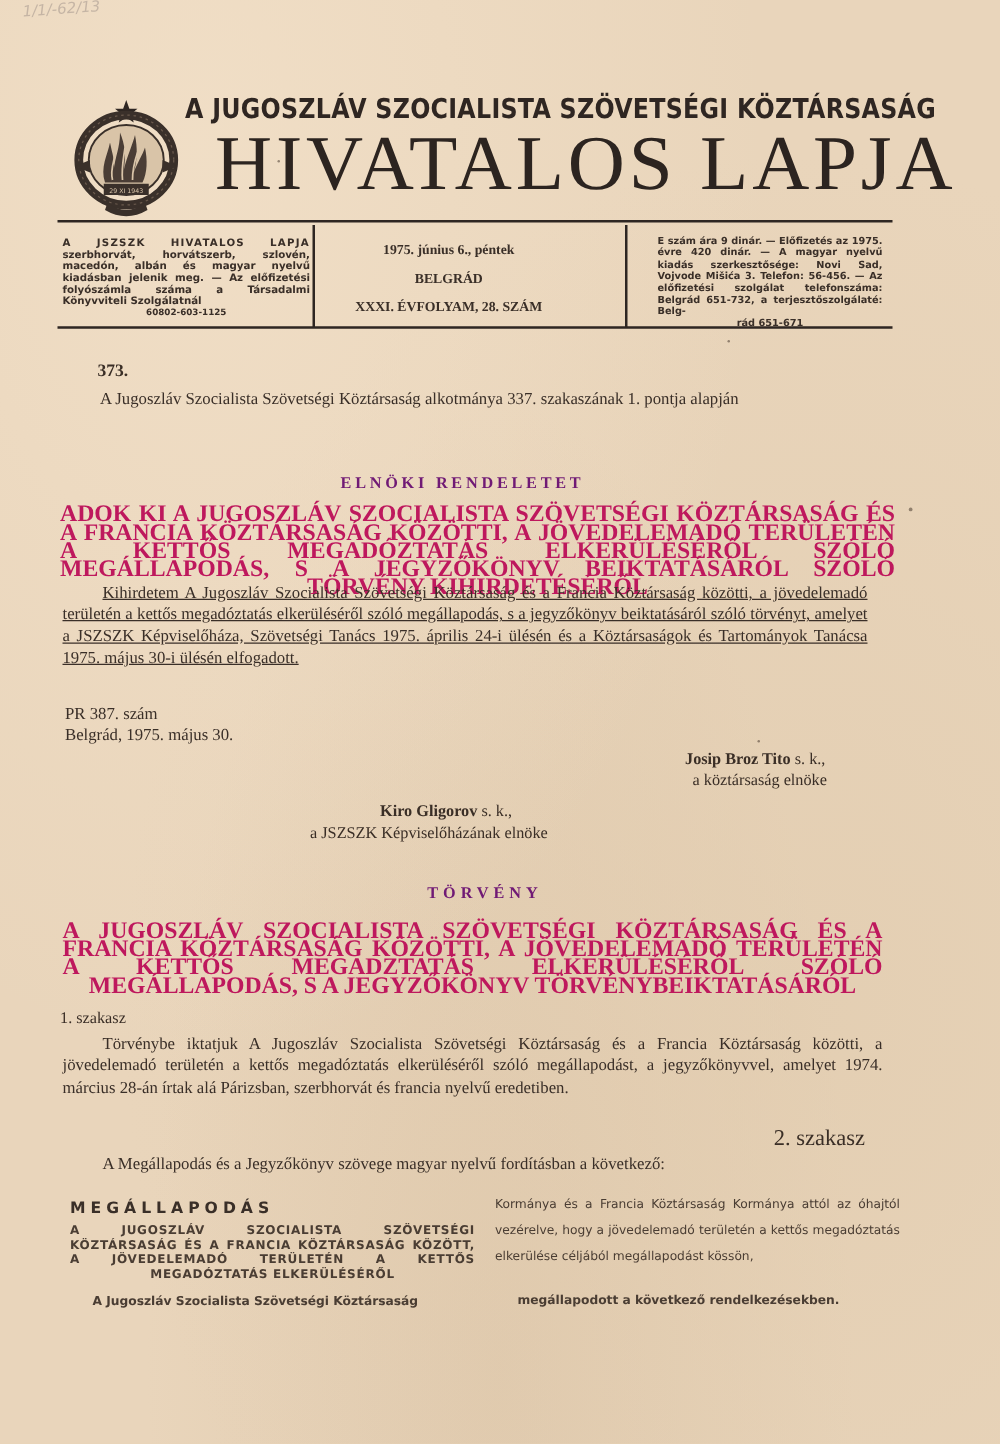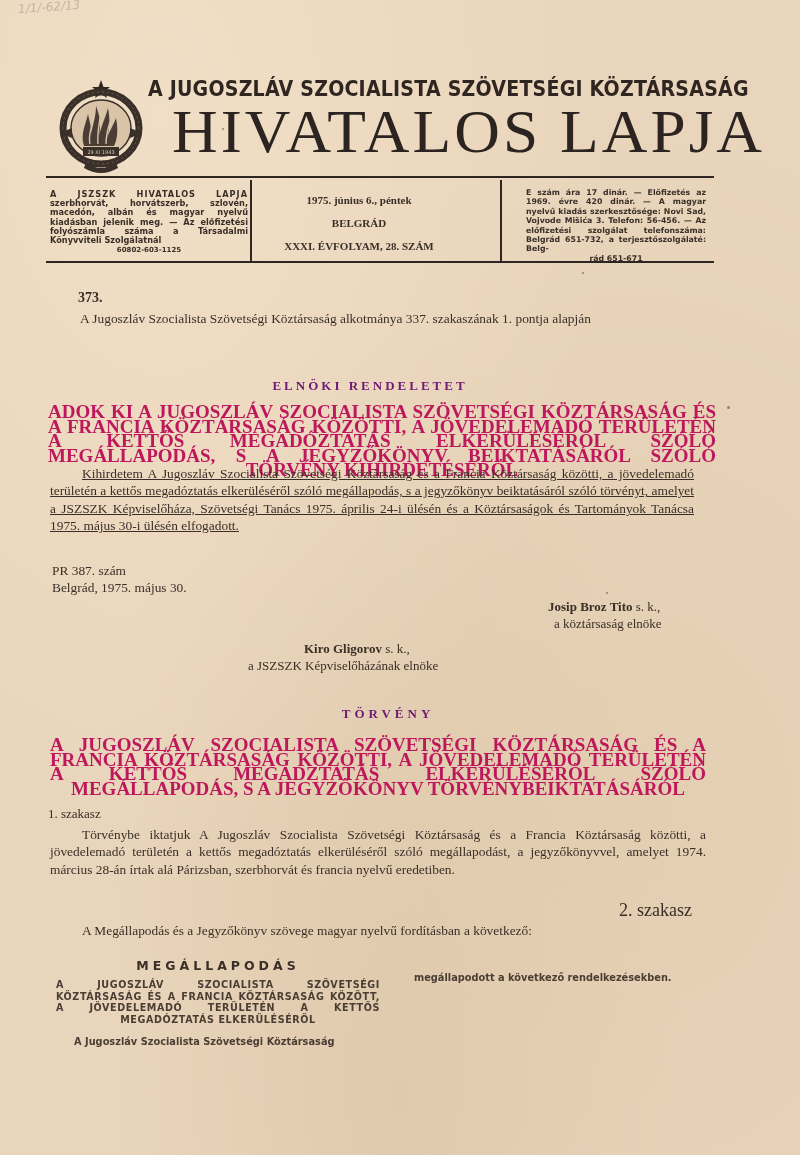--- a/index.html
+++ b/index.html
@@ -248,7 +248,7 @@
 </div>
 
 <div class="abs info-right">
-  <span>E szám ára 17 dinár. — Előfizetés az 1969. évre 420 dinár. — A magyar nyelvű kiadás szerkesztősége: Novi Sad, Vojvode Mišića 3. Telefon: 56-456. — Az előfizetési szolgálat telefonszáma: Belgrád 651-732, a terjesztőszolgálaté: Belg-</span>
+  <span>E szám ára 9 dinár. — Előfizetés az 1975. évre 420 dinár. — A magyar nyelvű kiadás szerkesztősége: Novi Sad, Vojvode Mišića 3. Telefon: 56-456. — Az előfizetési szolgálat telefonszáma: Belgrád 651-732, a terjesztőszolgálaté: Belg-</span>
   <span class="last">rád 651-671</span>
 </div>
 

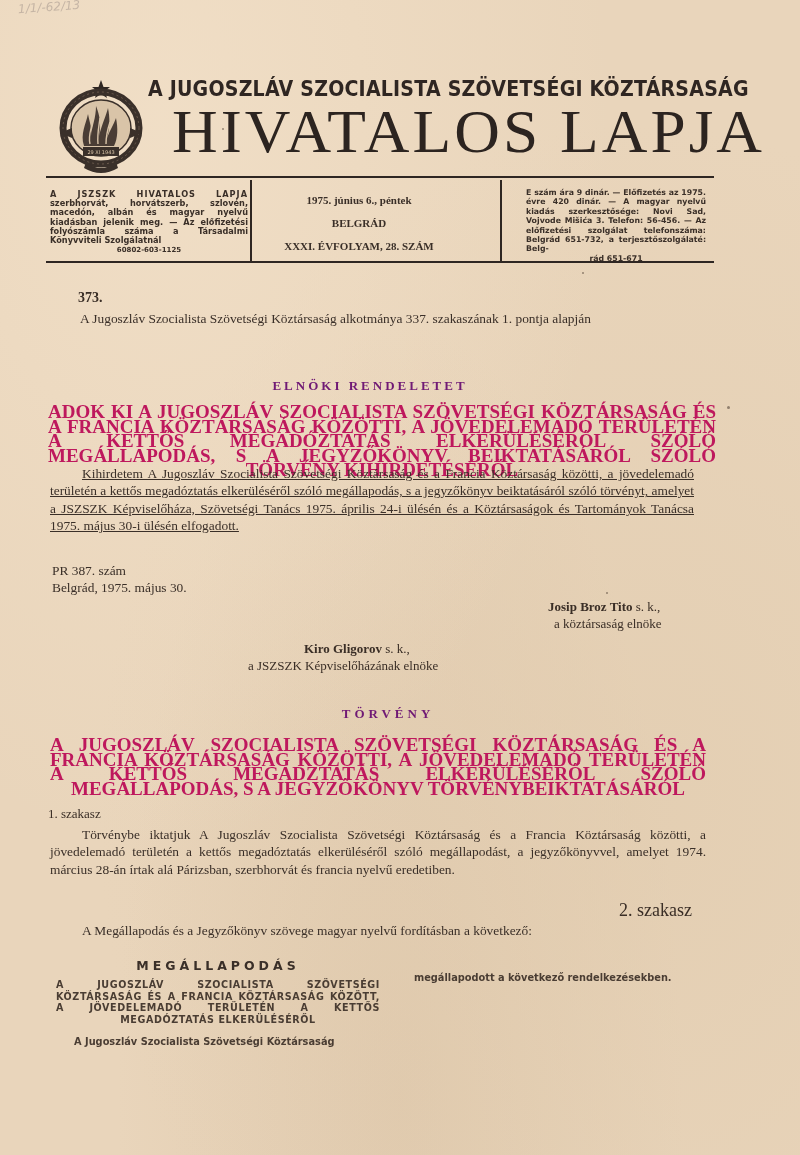--- a/index.html
+++ b/index.html
@@ -173,7 +173,7 @@
       font-weight: bold;
       font-size: 12.5px;
       letter-spacing: 4px;
-      text-align: center;
+      text-align: left;
       color: #3a2f28;
       margin-bottom: 6px;
     }

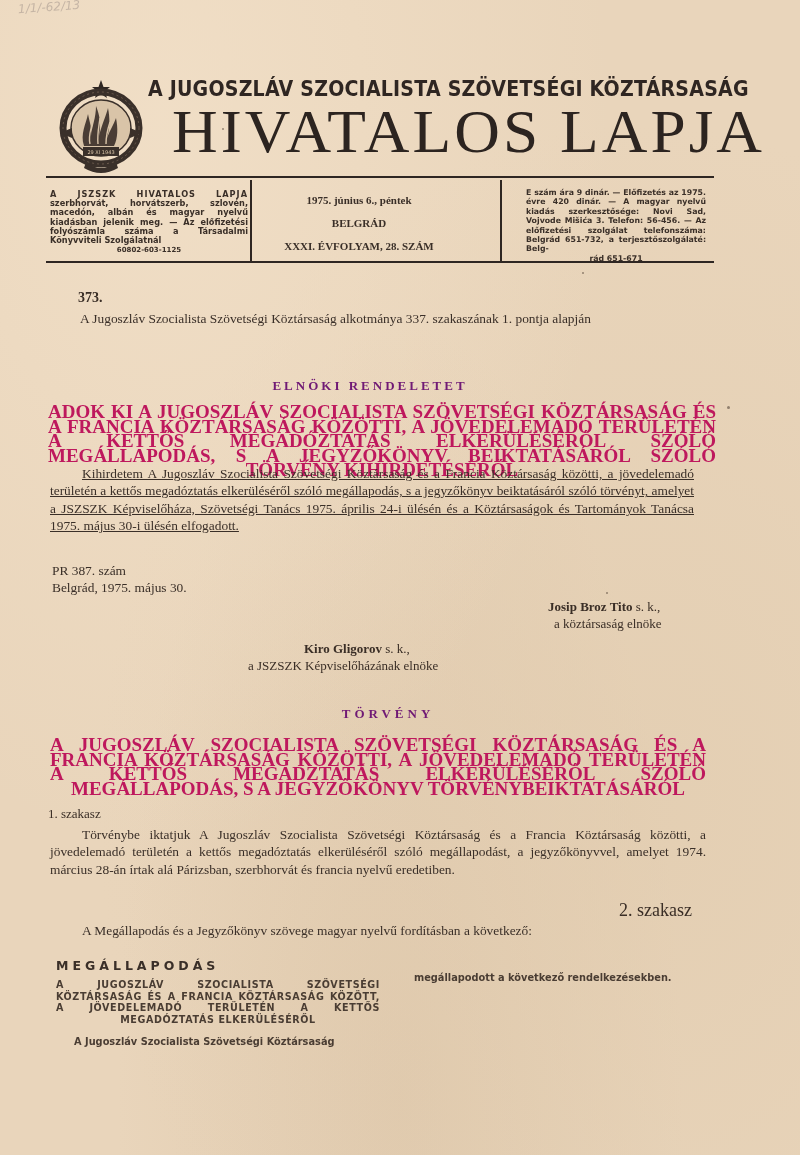--- a/index.html
+++ b/index.html
@@ -291,6 +291,7 @@
 </div>
 
 <div class="abs col-right">
+  <div class="col-text">Kormánya és a Francia Köztársaság Kormánya attól az óhajtól vezérelve, hogy a jövedelemadó területén a kettős megadóztatás elkerülése céljából megállapodást kössön,</div>
   <div class="col-text bolder last">megállapodott a következő rendelkezésekben.</div>
 </div>
 

